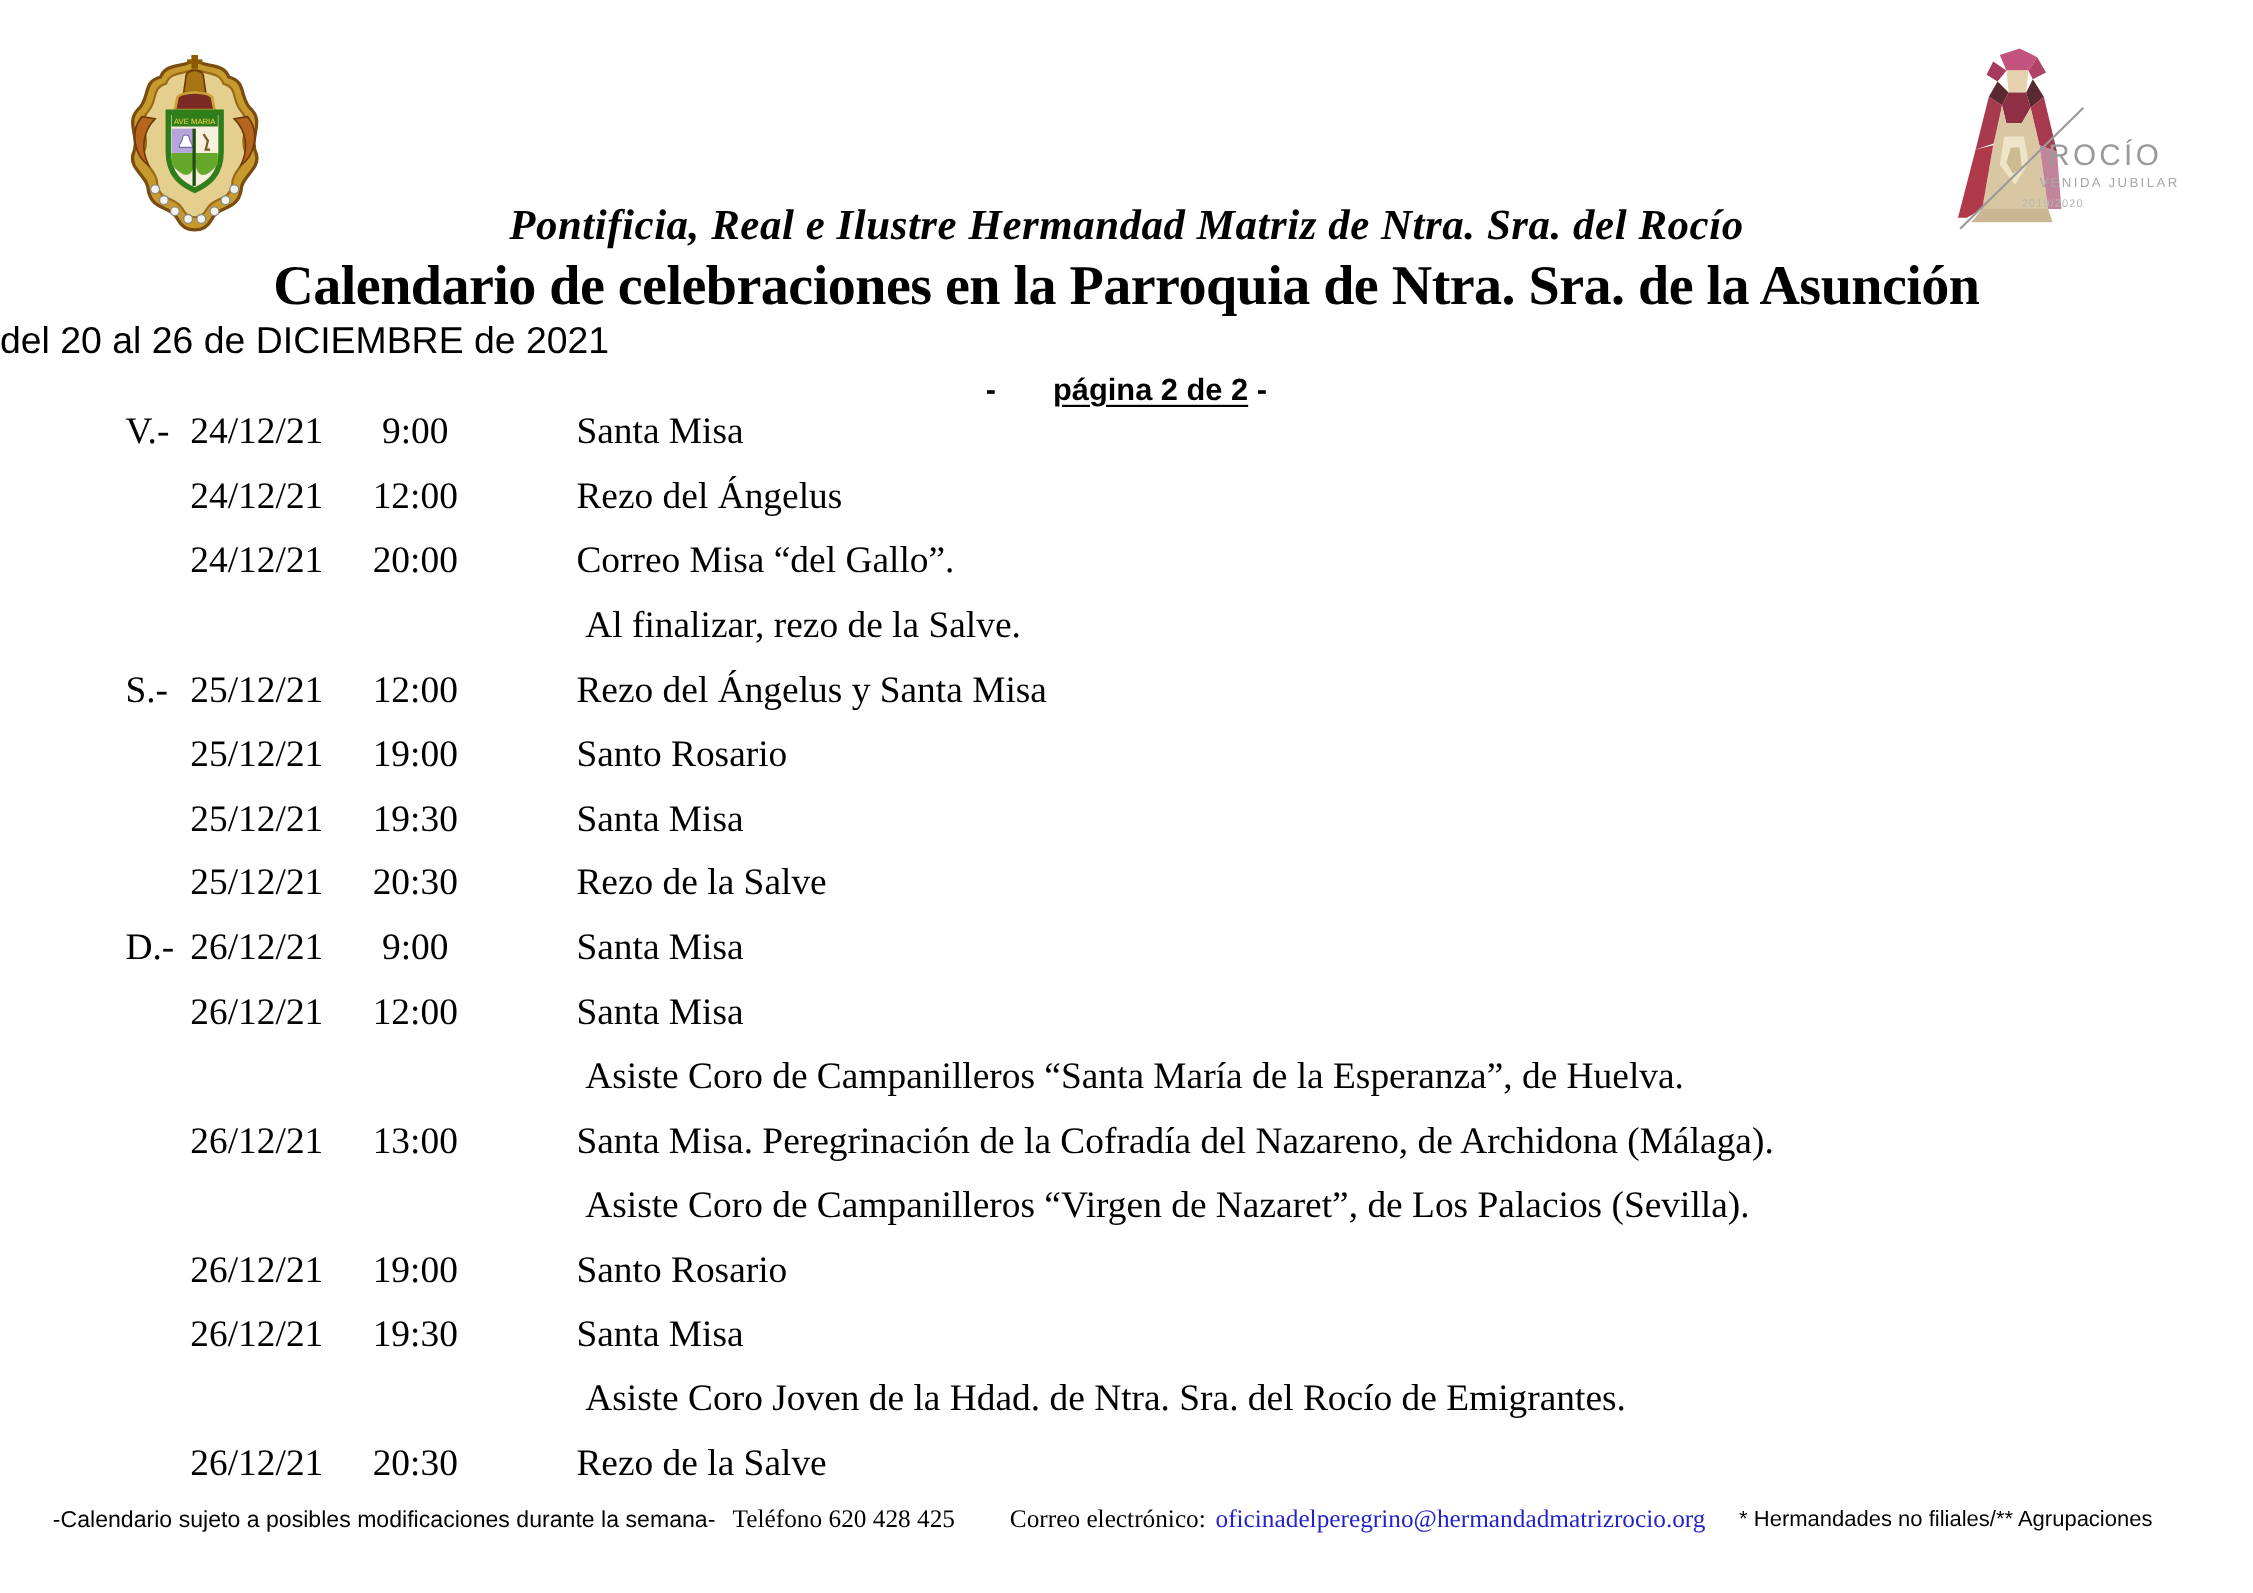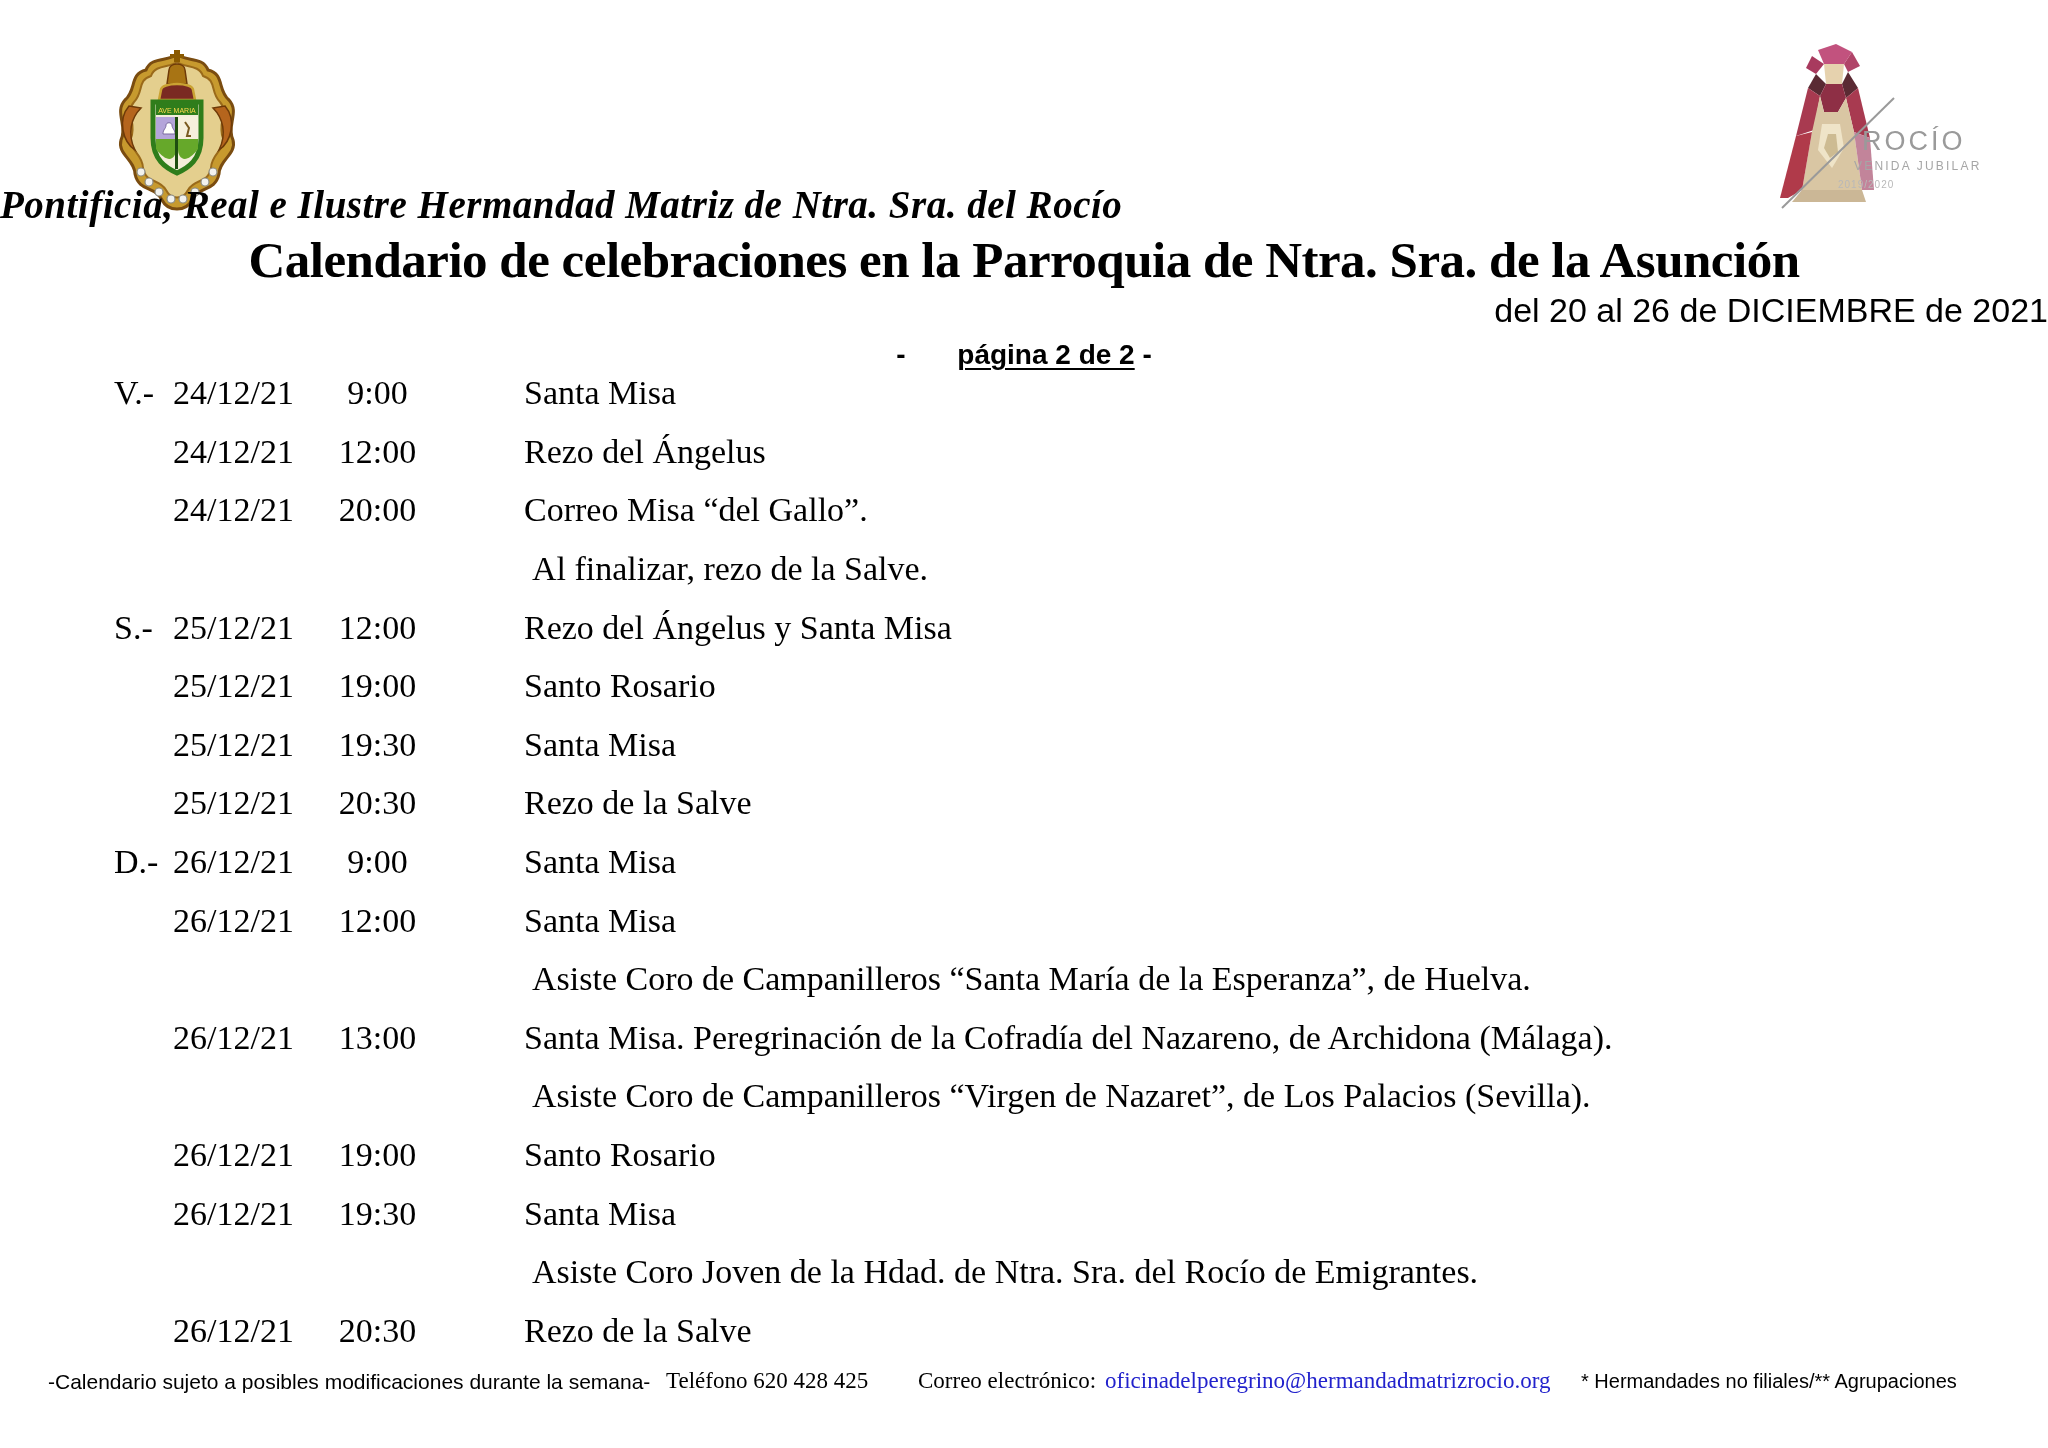--- a/index.html
+++ b/index.html
@@ -16,7 +16,7 @@
 
   
   .org-title{
-    position:absolute;top:182px;left:0;width:100%;
+    position:absolute;top:182px;left:0;width:100%;text-align:center;
     font-family:"Liberation Serif", serif;
     font-style:italic;font-weight:bold;font-size:39px;letter-spacing:.5px;
     white-space:nowrap;

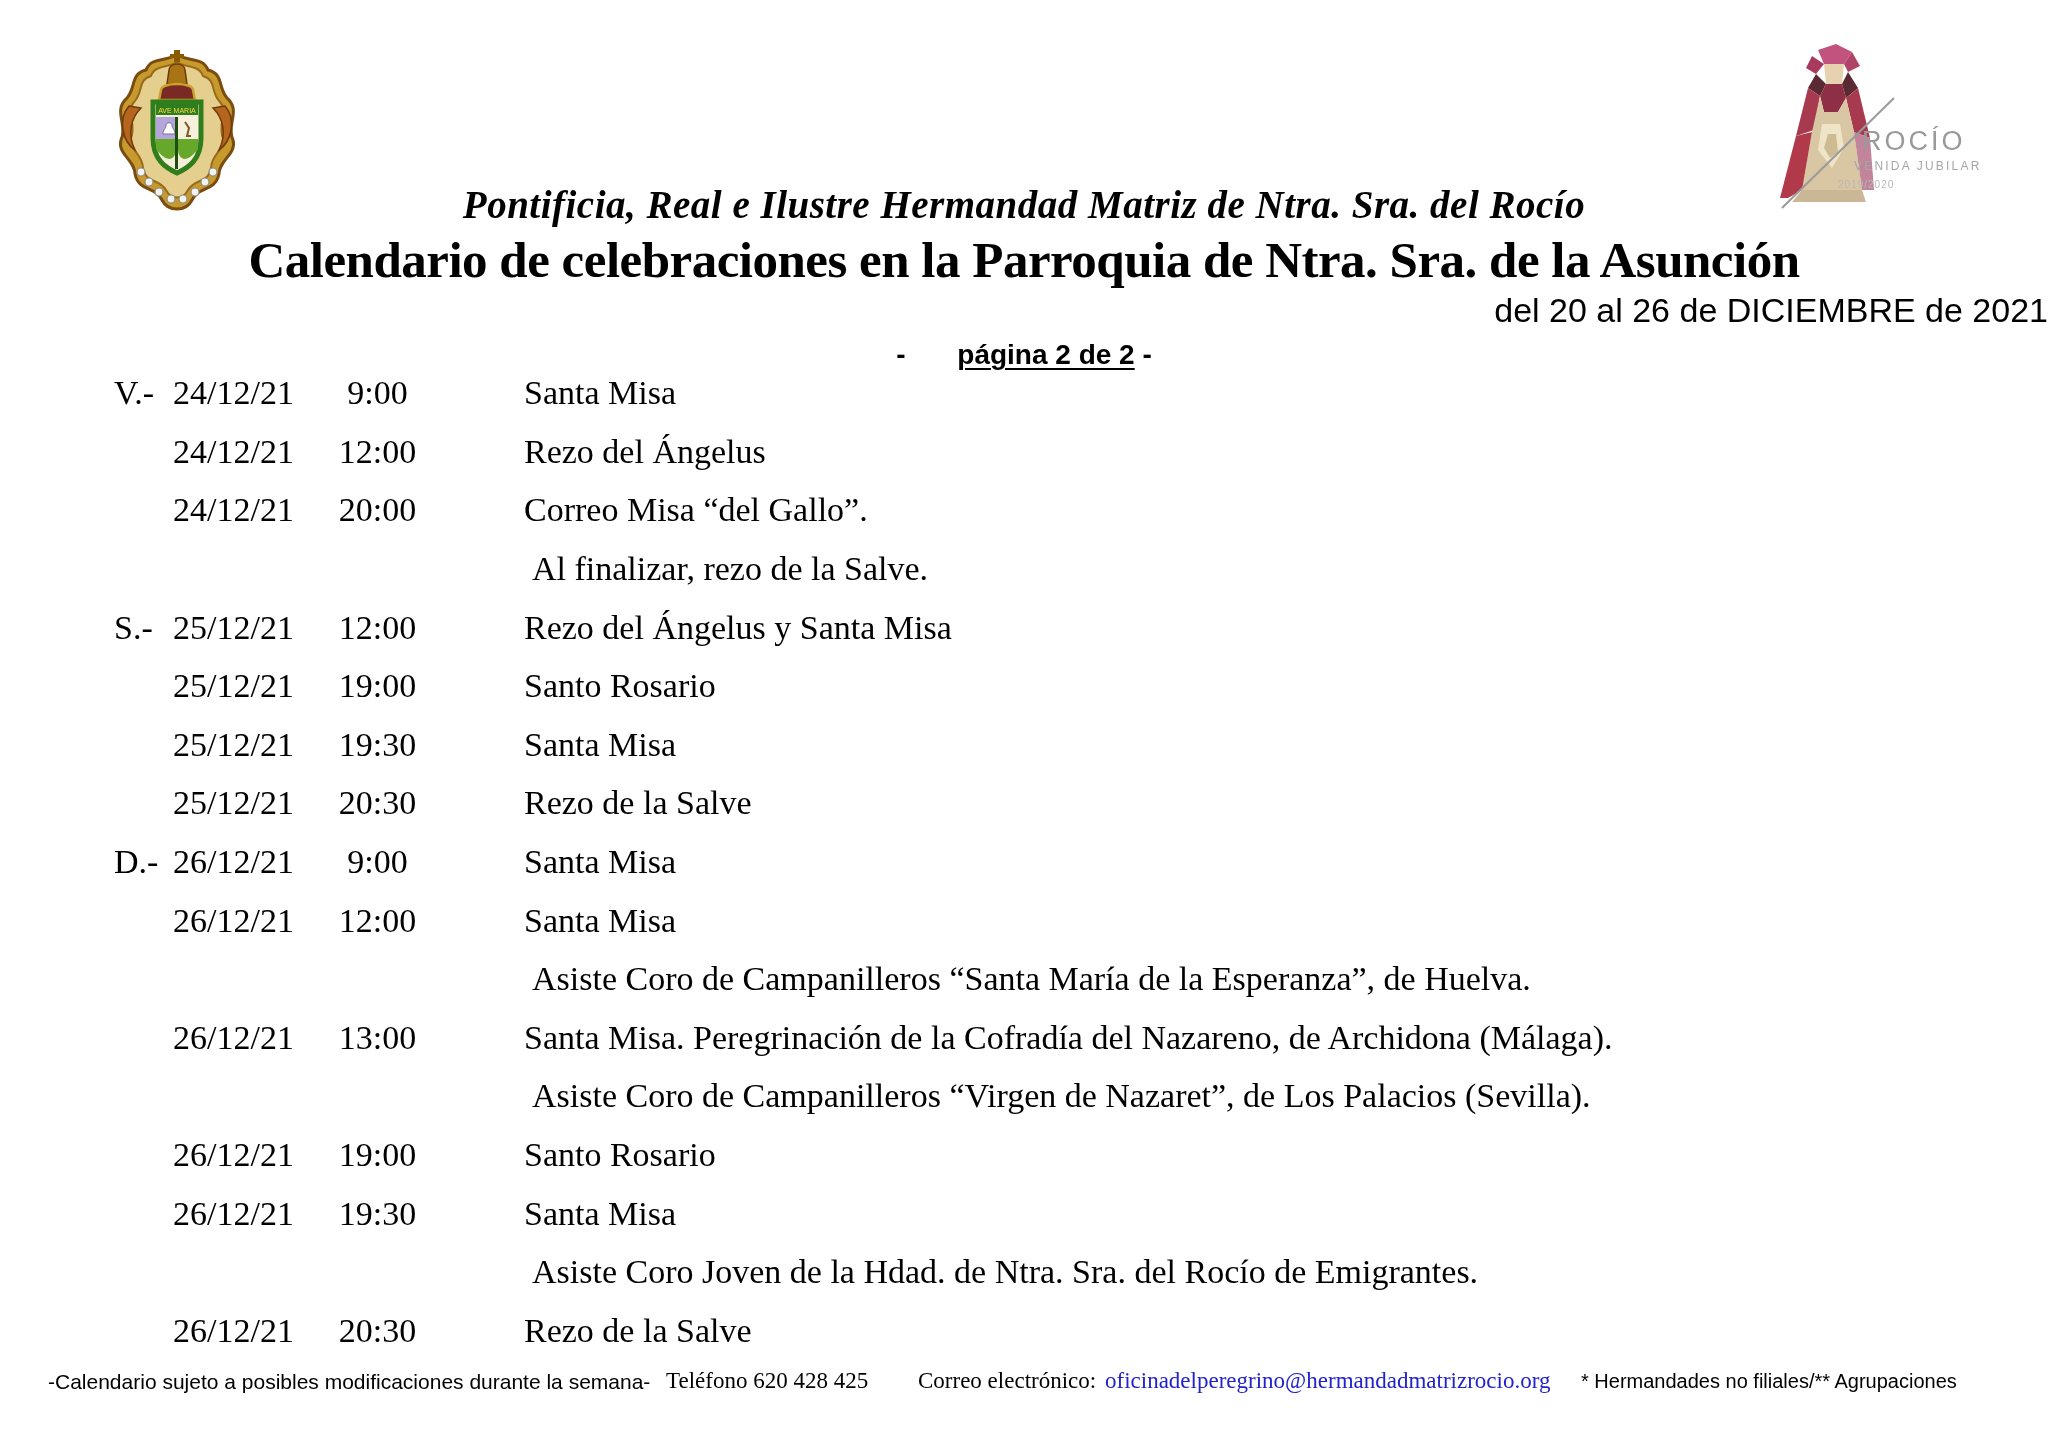--- a/index.html
+++ b/index.html
@@ -28,7 +28,7 @@
     white-space:nowrap;
   }
   .date-range{
-    position:absolute;top:291px;left:0;width:100%;text-align:right;
+    position:absolute;top:291px;left:0;width:100%;text-align:left;
     font-family:"Liberation Sans", sans-serif;font-size:34px;
     white-space:nowrap;
   }

